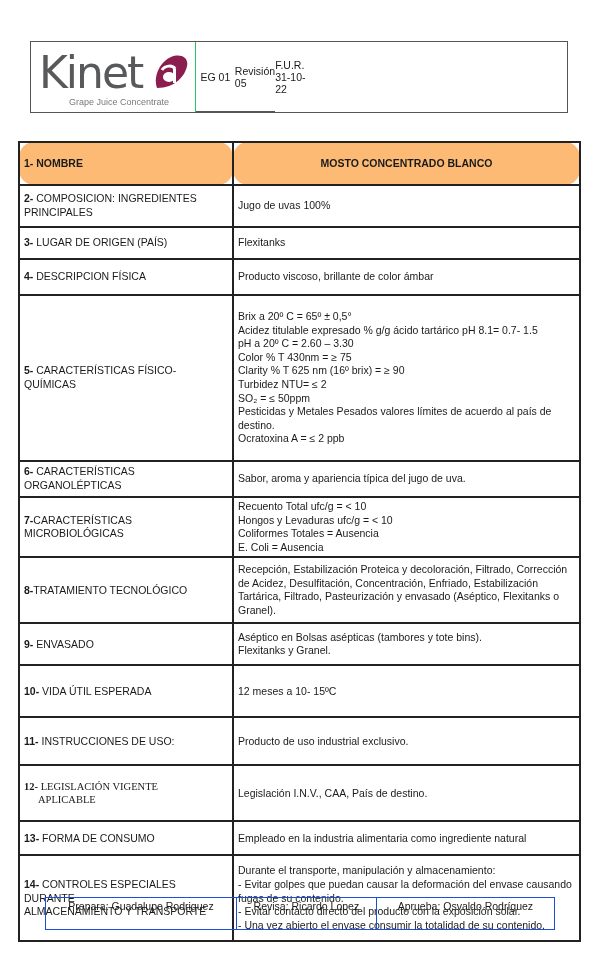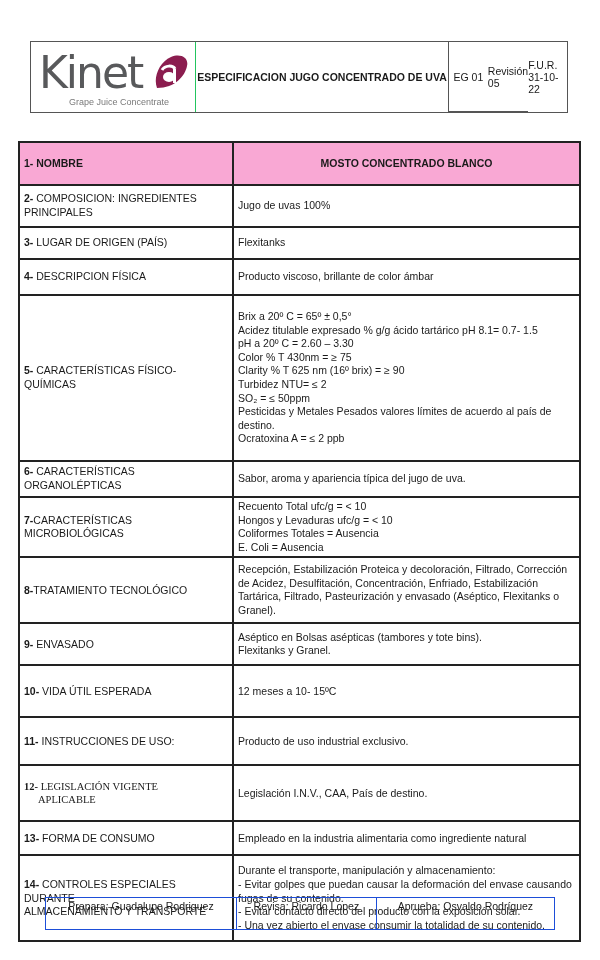--- a/index.html
+++ b/index.html
@@ -44,7 +44,6 @@
     </svg>
     <span class="logo-sub">Grape Juice Concentrate</span>
   </div>
-  <div class="hdr-title">ESPECIFICACION JUGO CONCENTRADO DE UVA</div>
   <div class="hdr-meta">
     <div>EG 01</div>
     <div>Revisión 05</div>

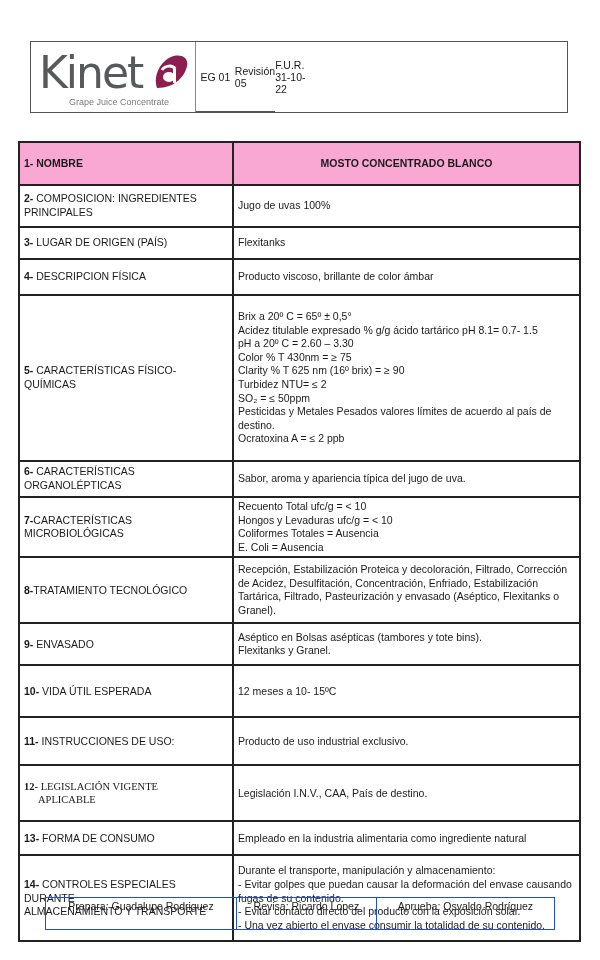--- a/index.html
+++ b/index.html
@@ -20,7 +20,7 @@
   table.spec { position: absolute; left: 18px; top: 141px; width: 563px; border-collapse: collapse; font-size: 10.5px; }
   table.spec td { border: 2px solid #222; padding: 2px 4px; vertical-align: middle; line-height: 13.6px; }
   table.spec td.k { width: 204px; }
-  table.spec tr.first td { background: #f9a8d4; font-weight: bold; height: 37px; }
+  table.spec tr.first td { background: #fdba74; font-weight: bold; height: 37px; border-radius: 15px; }
   table.spec tr.first td.v { text-align: center; }
   .num { font-weight: bold; }
   .indent { padding-left: 14px; display: inline-block; }

